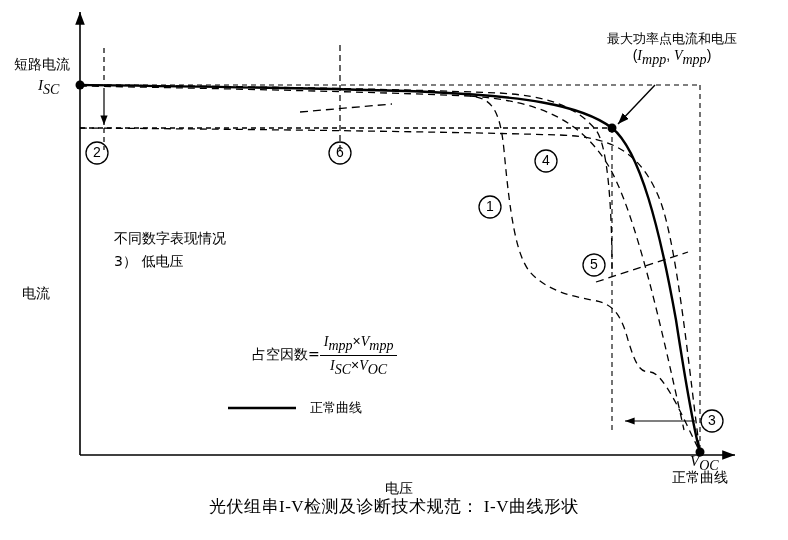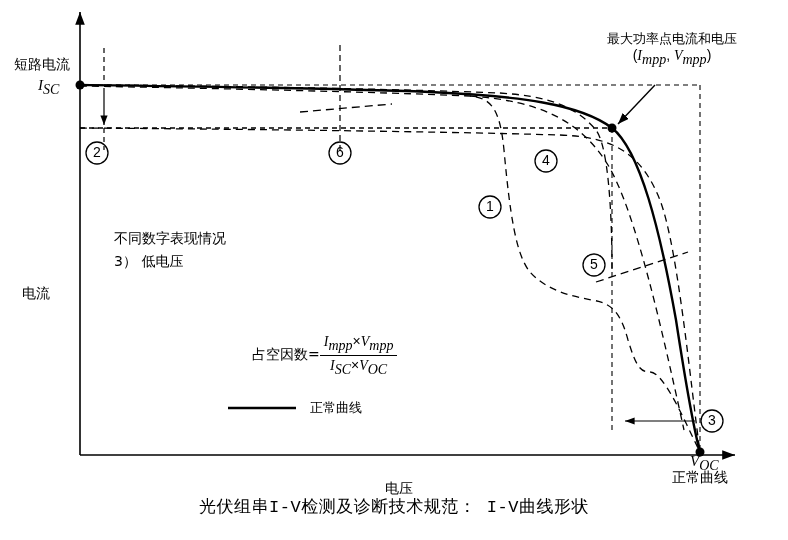--- a/index.html
+++ b/index.html
@@ -17,7 +17,7 @@
   .caption{
     position:absolute;left:0;top:495px;width:788px;text-align:center;
     font-size:17px;letter-spacing:.5px;
-    font-family:Liberation Mono, monospace;
+    font-family:Liberation Serif, serif;
   }
   .axis-title{font-size:14px;margin-top:48px;}
   .sub{font-size:14px;vertical-align:sub;}

